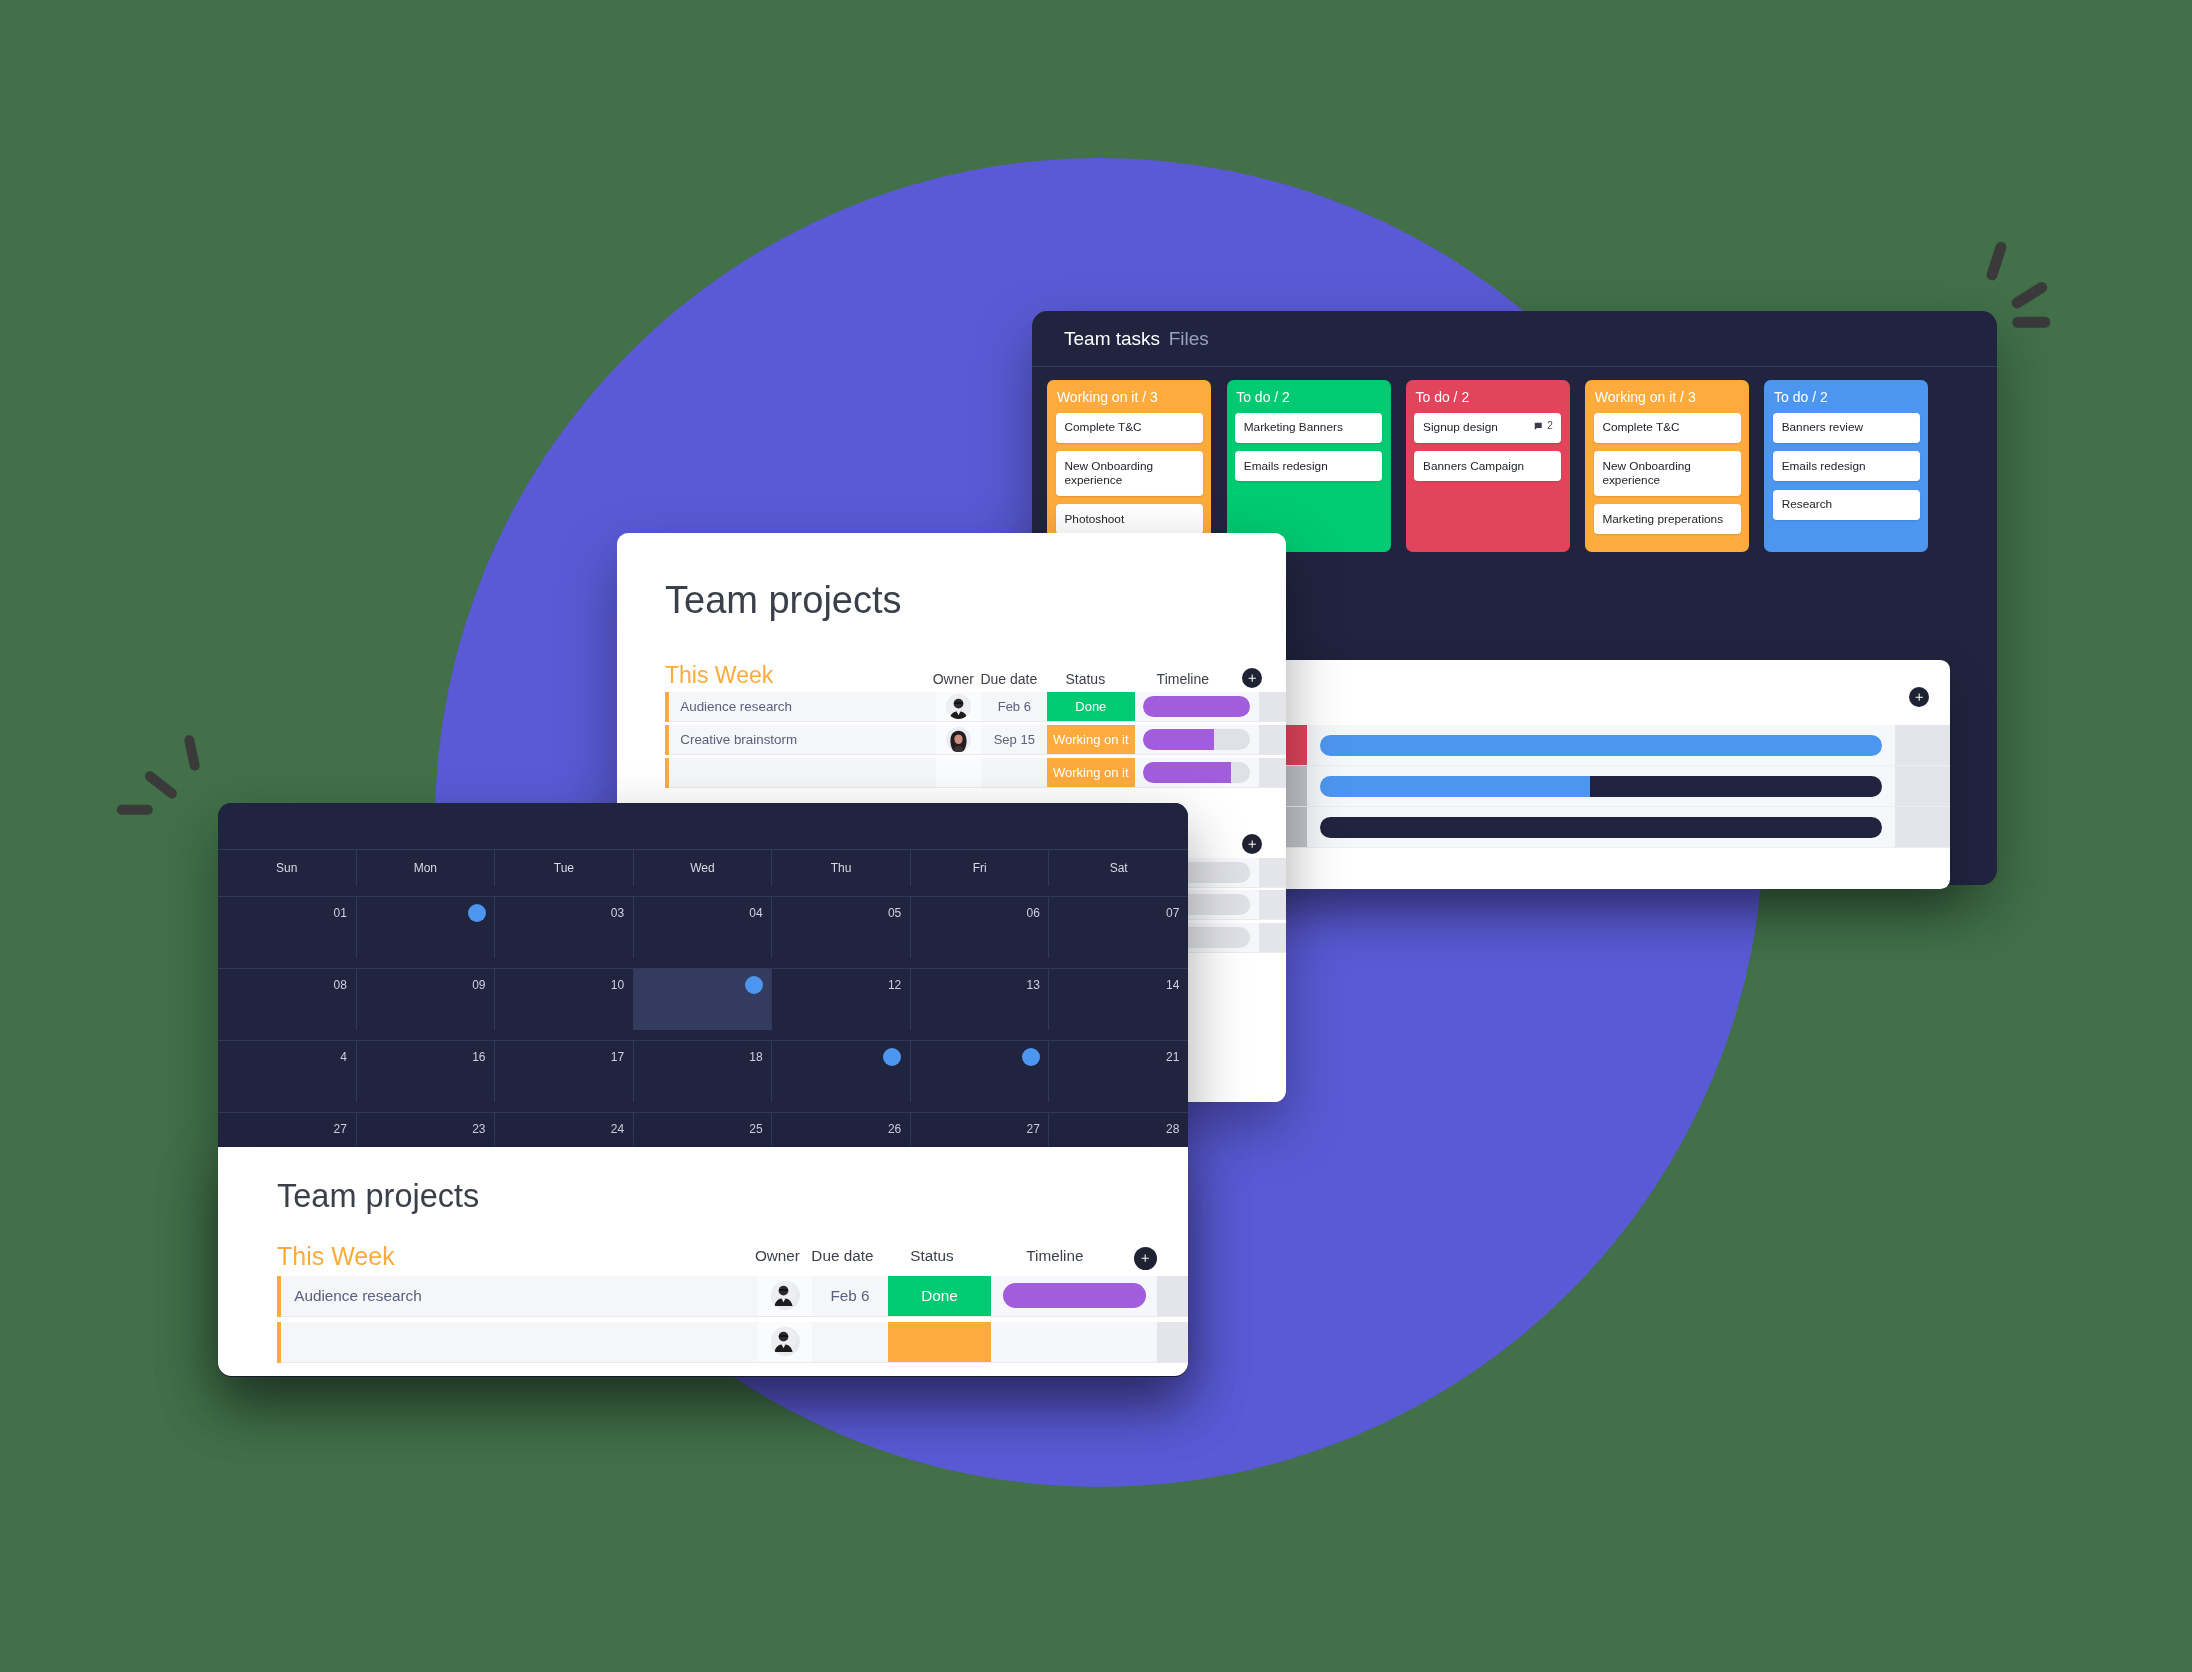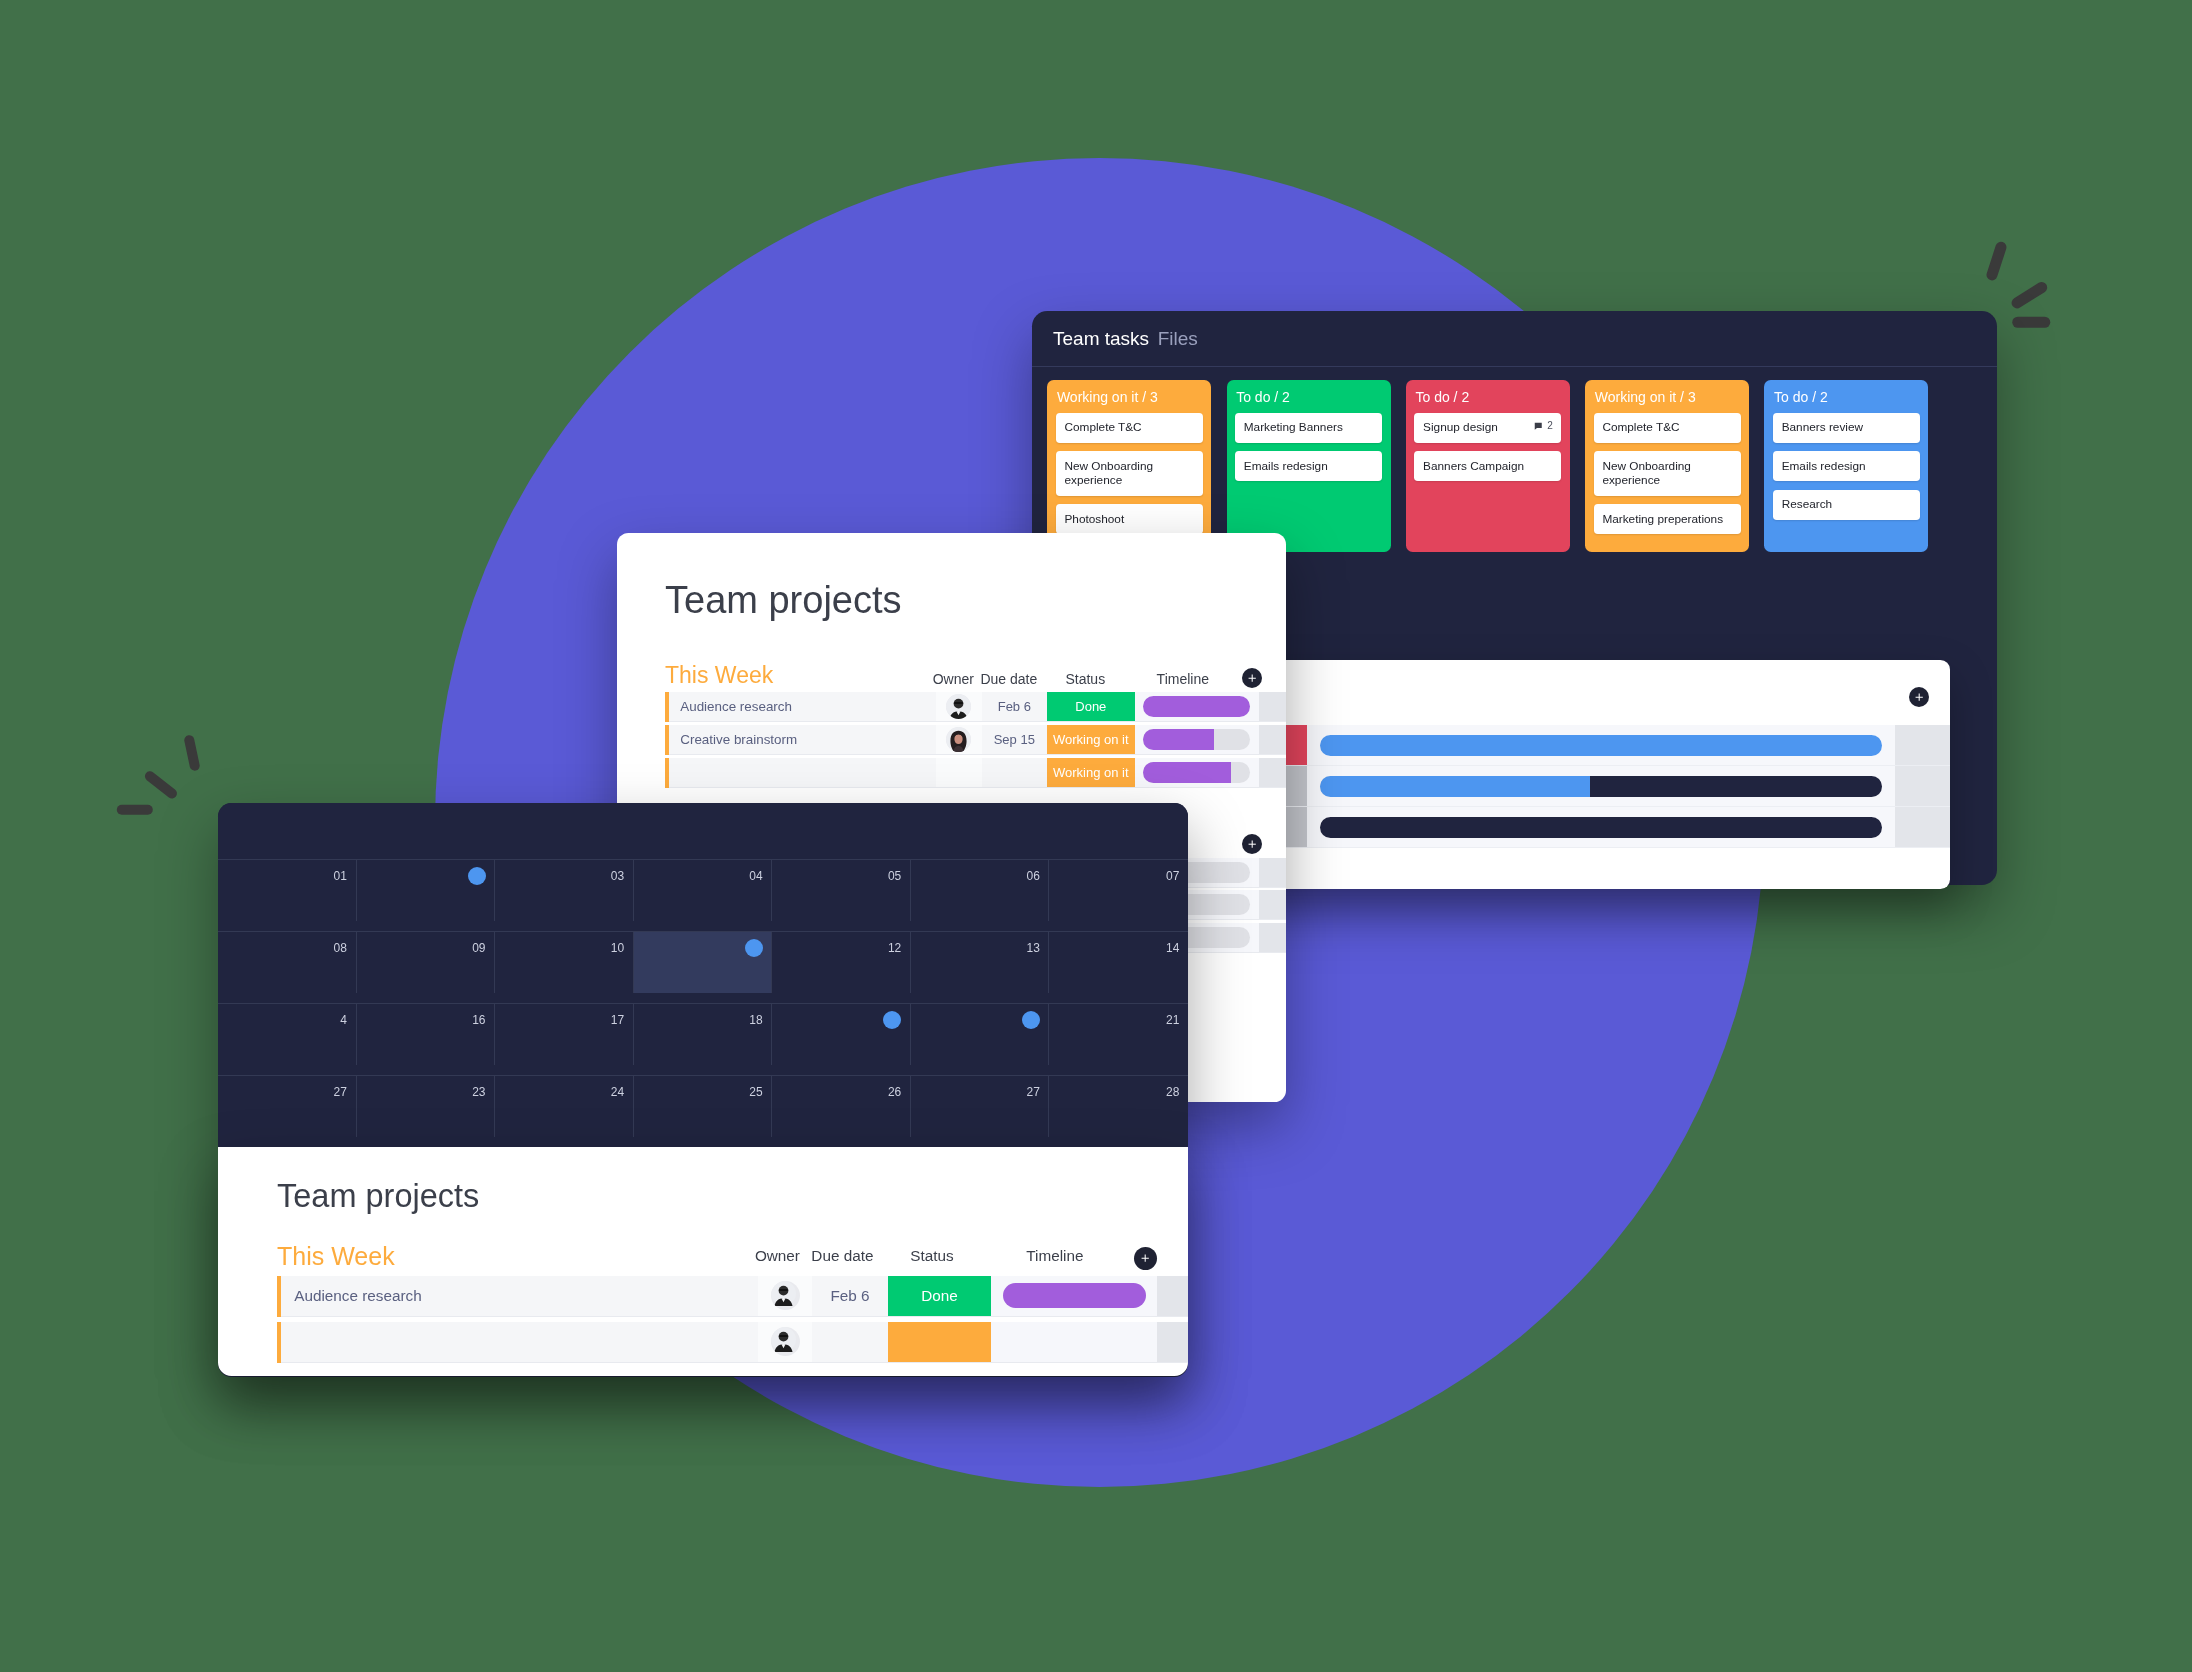--- a/index.html
+++ b/index.html
@@ -35,7 +35,7 @@
   #kanban{left:1032px;top:311px;width:965px;height:574px;}
   #kanban-titlebar{
     height:55px;display:flex;align-items:center;
-    padding:0 0 0 21px;
+    padding:0 0 0 32px;
     border-bottom:1px solid #343a5c;
   }
   #kanban-titlebar .t1{color:#ffffff;font-size:19px;}

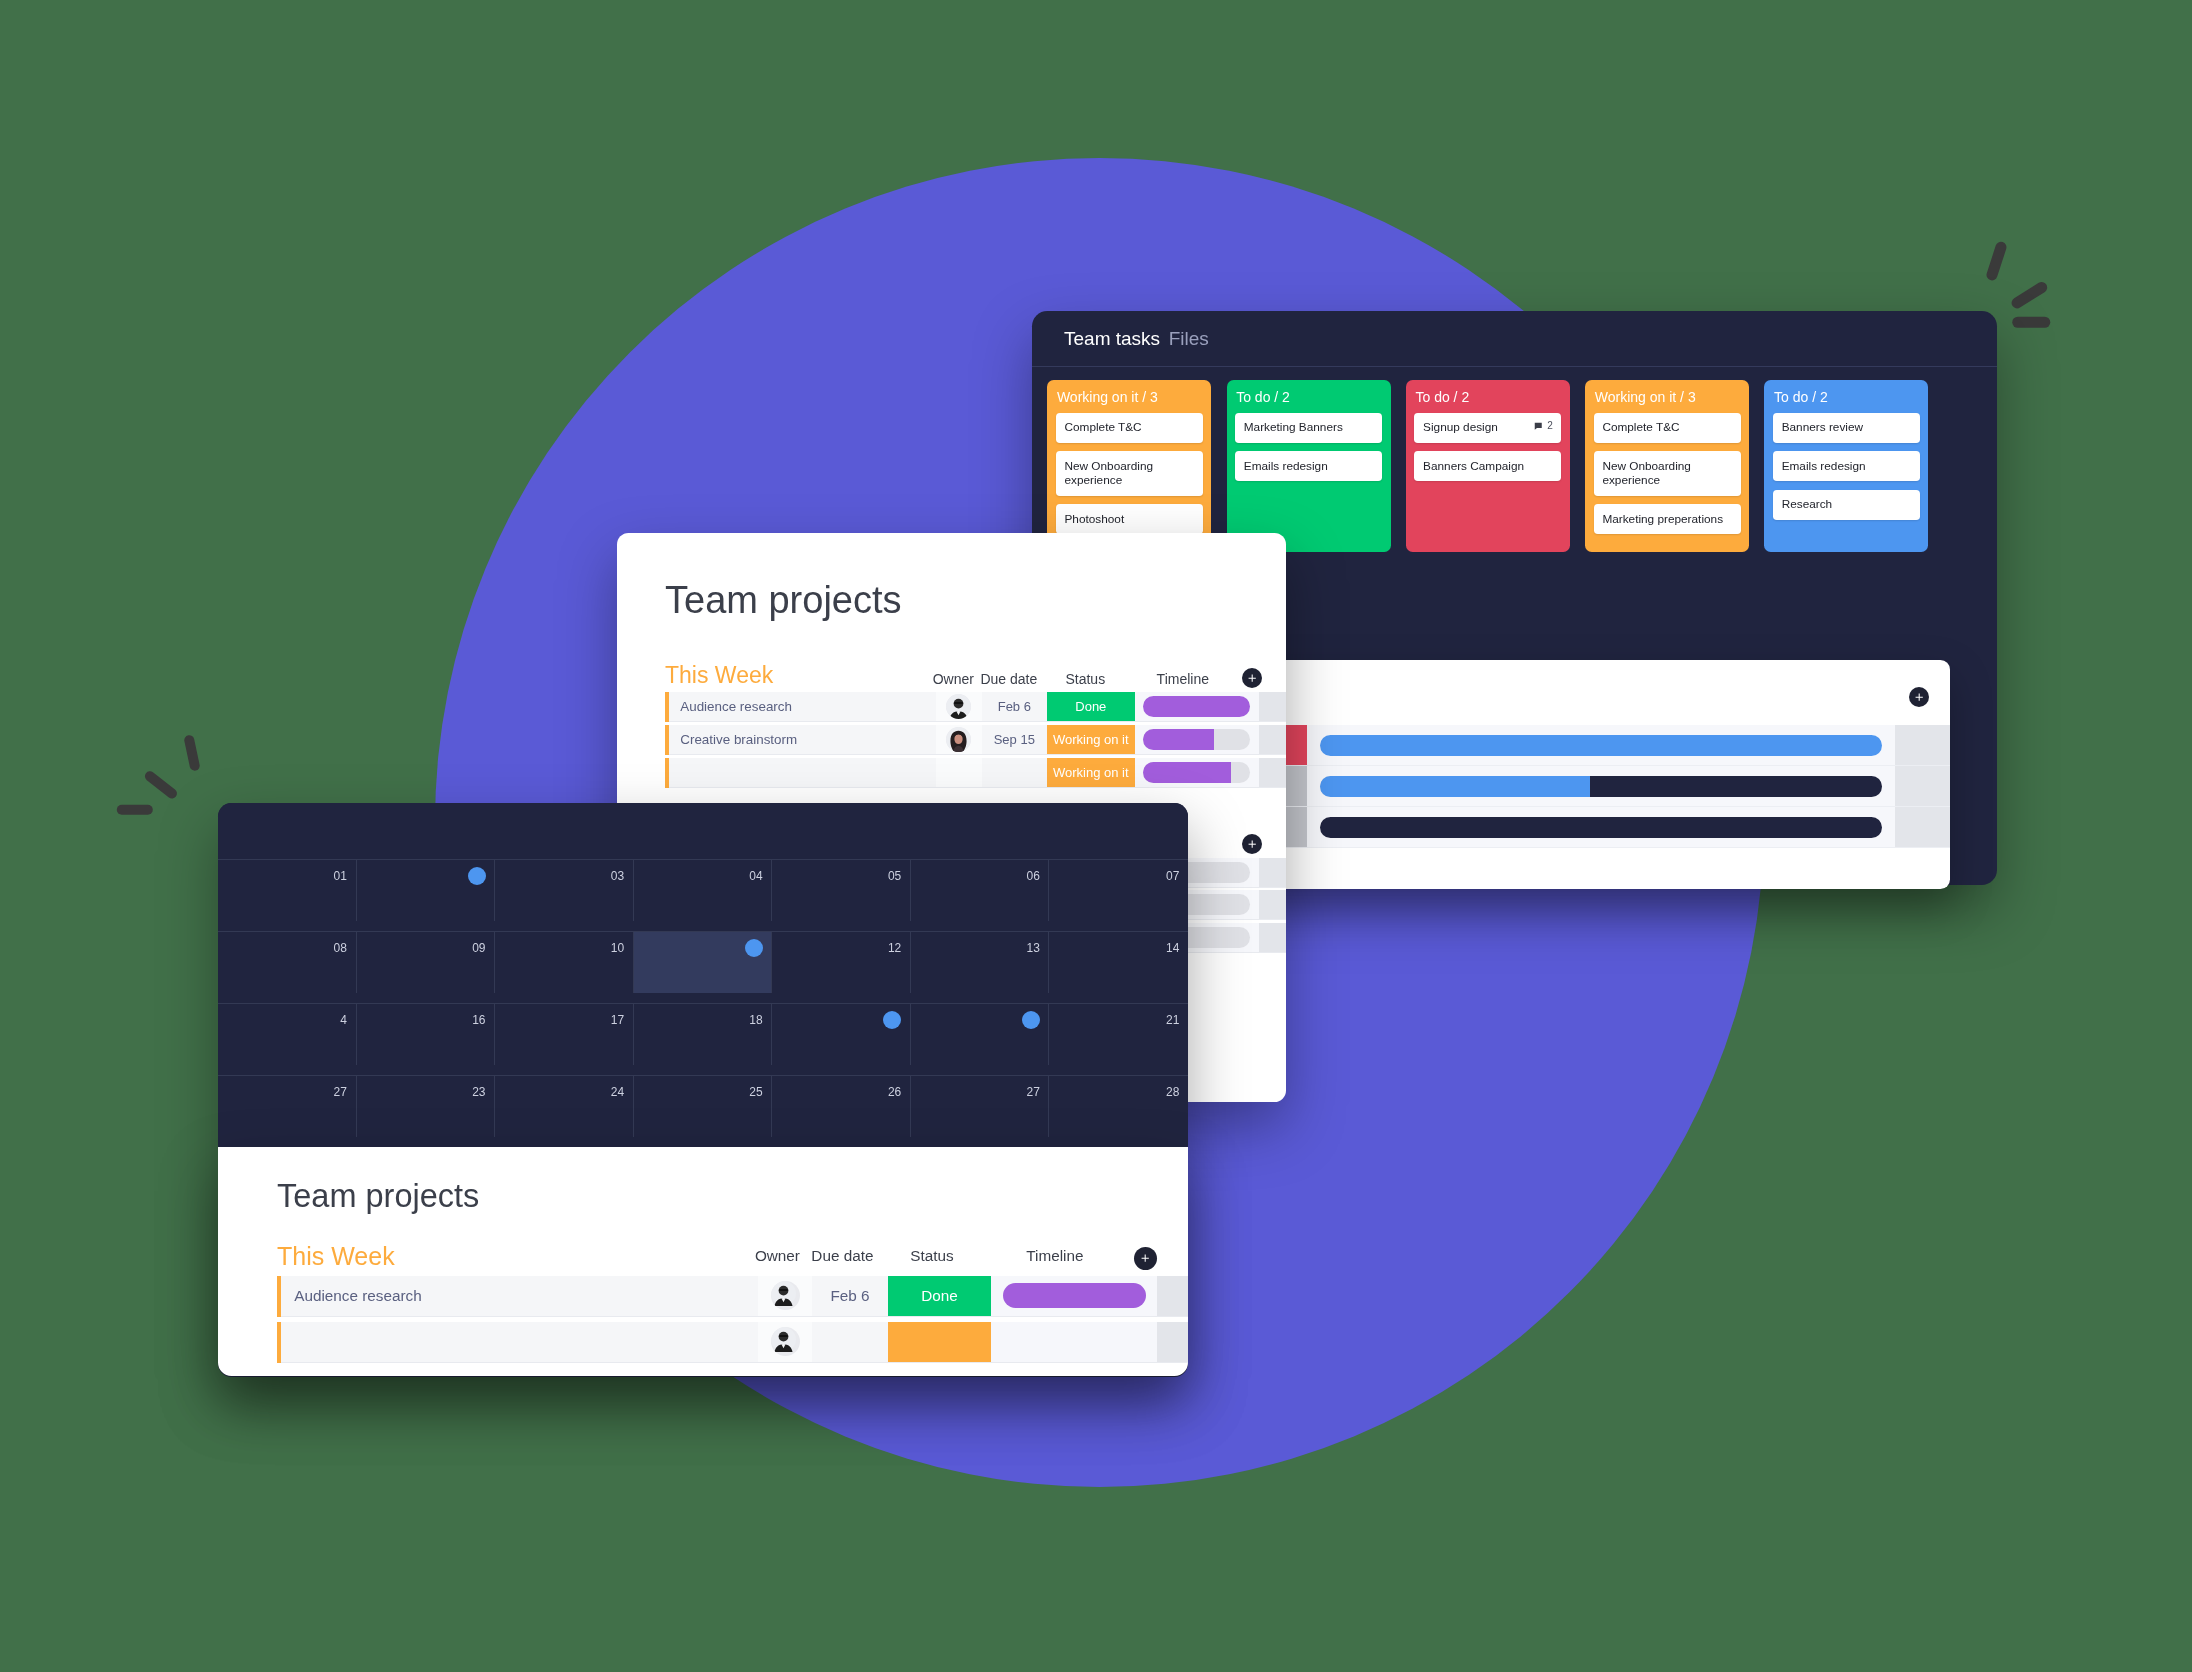--- a/index.html
+++ b/index.html
@@ -383,6 +383,15 @@
 
   <div class="panel dark shadow-lg" id="calendar">
     <div id="cal-topbar"></div>
+    <div class="cal-grid" id="cal-daynames">
+        <div class="cal-dayname">Sun</div>
+        <div class="cal-dayname">Mon</div>
+        <div class="cal-dayname">Tue</div>
+        <div class="cal-dayname">Wed</div>
+        <div class="cal-dayname">Thu</div>
+        <div class="cal-dayname">Fri</div>
+        <div class="cal-dayname">Sat</div>
+      </div>
     <div class="cal-grid" id="cal-cells">
         <div class="cal-cell">
           <div class="cal-num">01</div>

